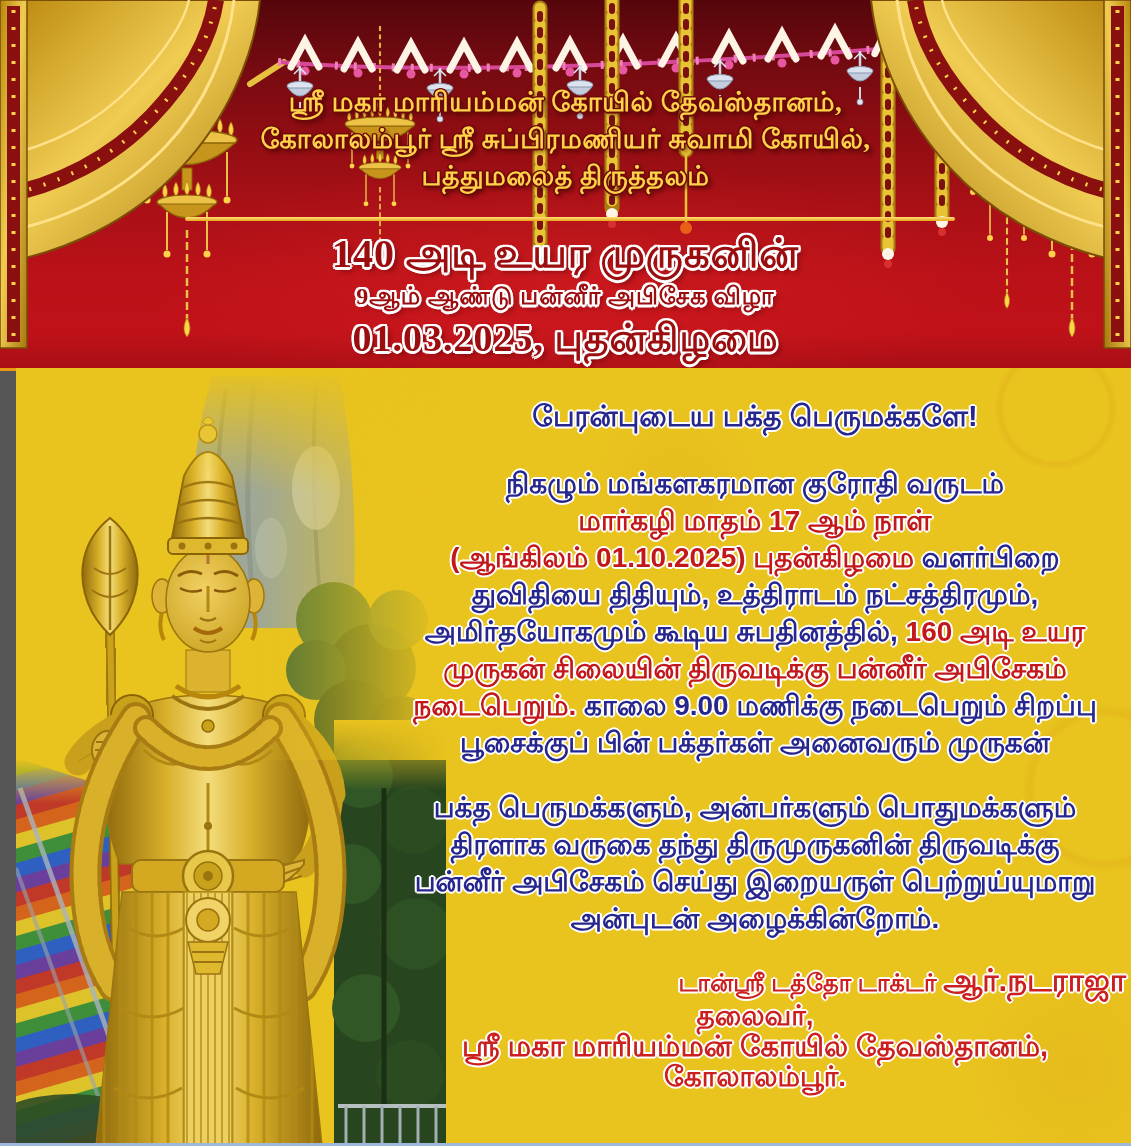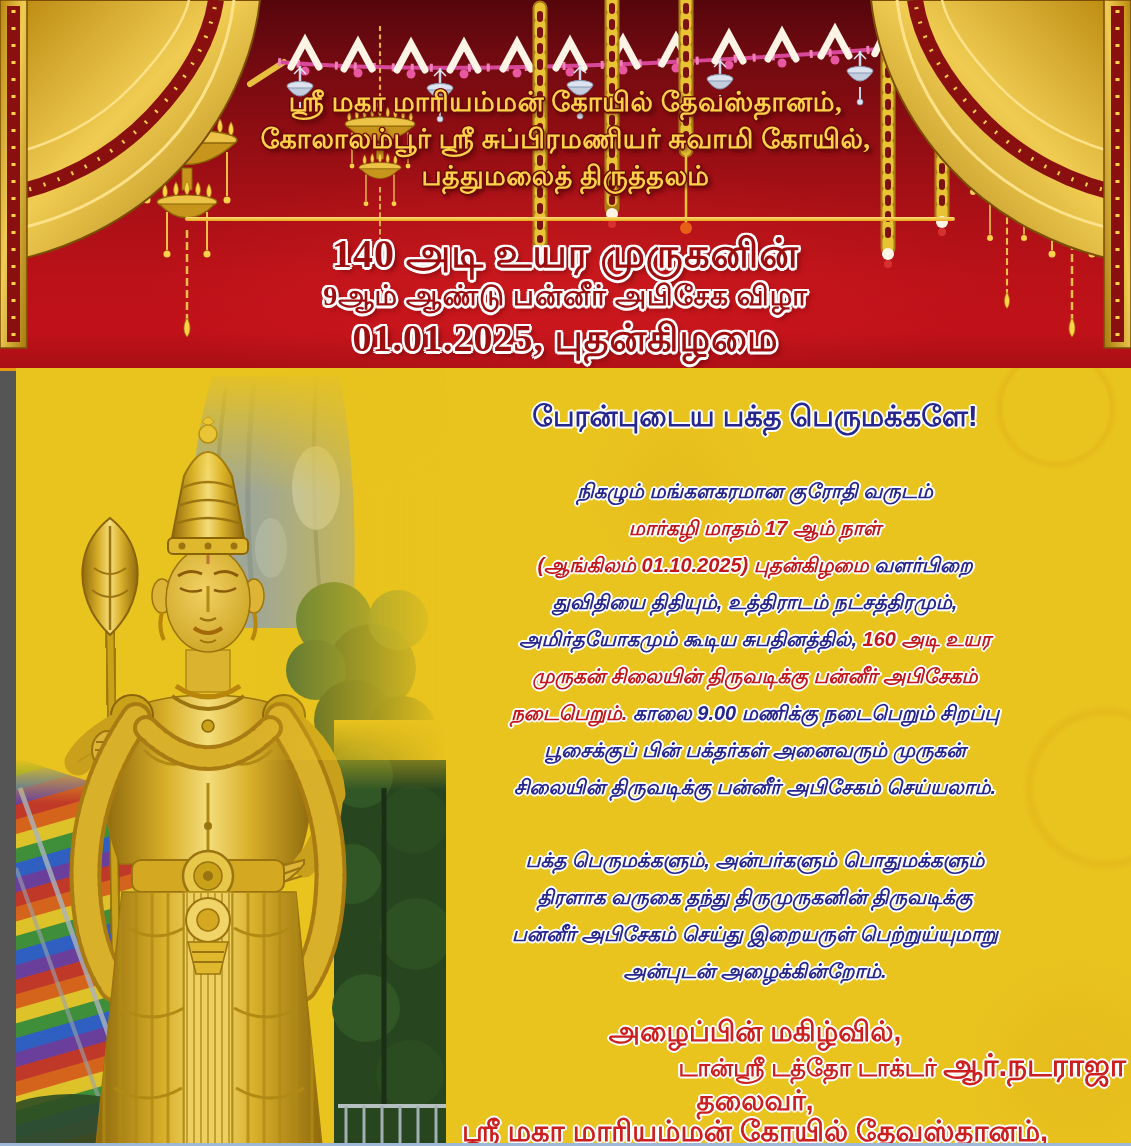--- a/index.html
+++ b/index.html
@@ -38,7 +38,7 @@
       4px 4px 5px rgba(70,0,0,.55);
   }
   .event-title .t1{font-size:40px;}
-  .event-title .t2{font-size:28px;}
+  .event-title .t2{font-size:24px;}
   .event-title .t3{font-size:38px;}
   
   .yellow-band{

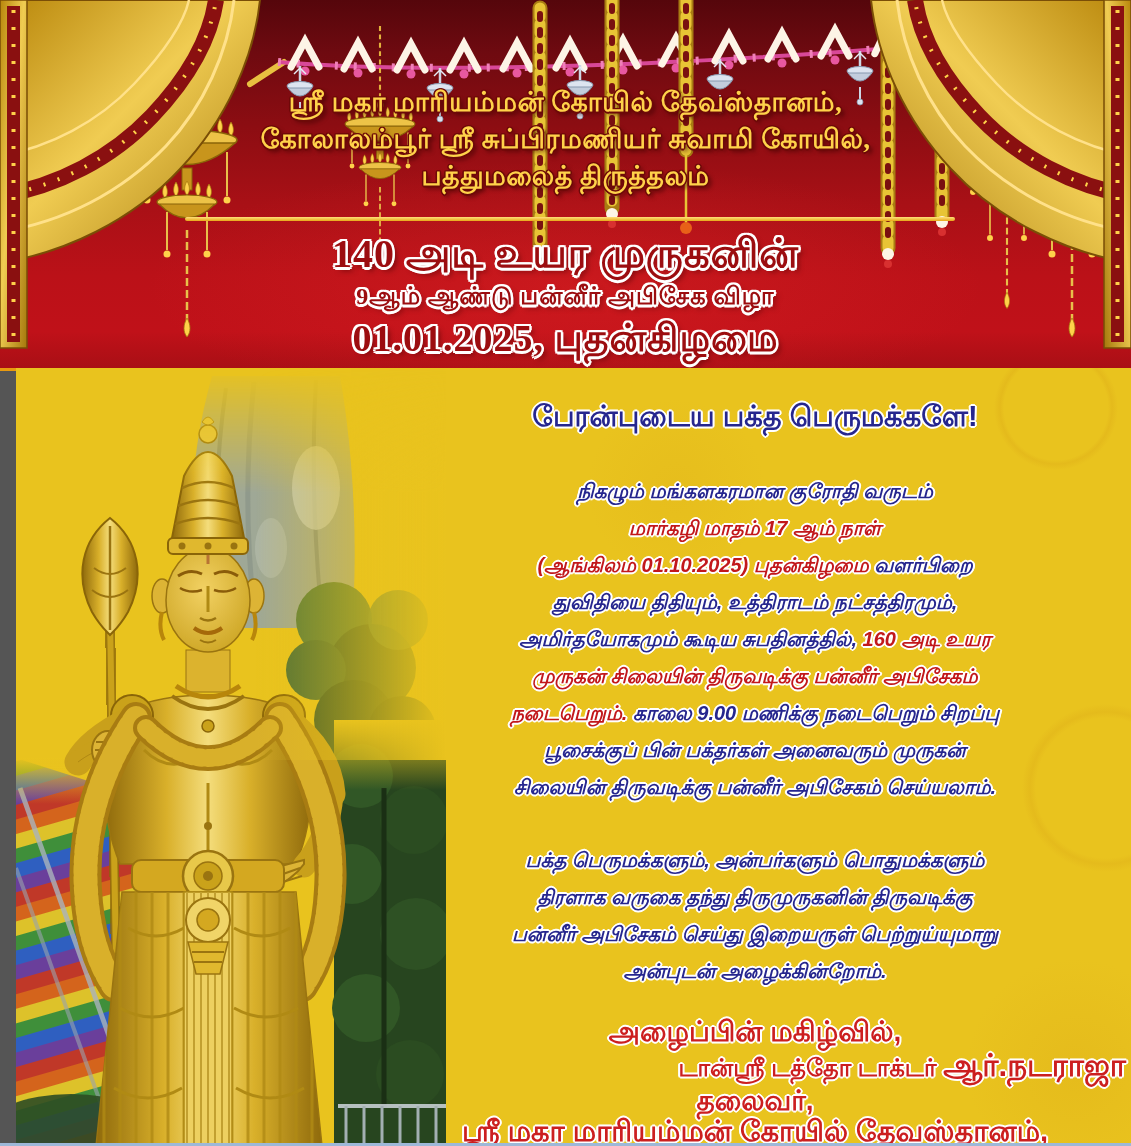--- a/index.html
+++ b/index.html
@@ -246,7 +246,7 @@
     <div class="event-title">
       <div class="t1">140 அடி உயர முருகனின்</div>
       <div class="t2">9ஆம் ஆண்டு பன்னீர் அபிசேக விழா</div>
-      <div class="t3">01.01.2025, புதன்கிழமை</div>
+      <div class="t3">01.03.2025, புதன்கிழமை</div>
     </div>
   </section>
 

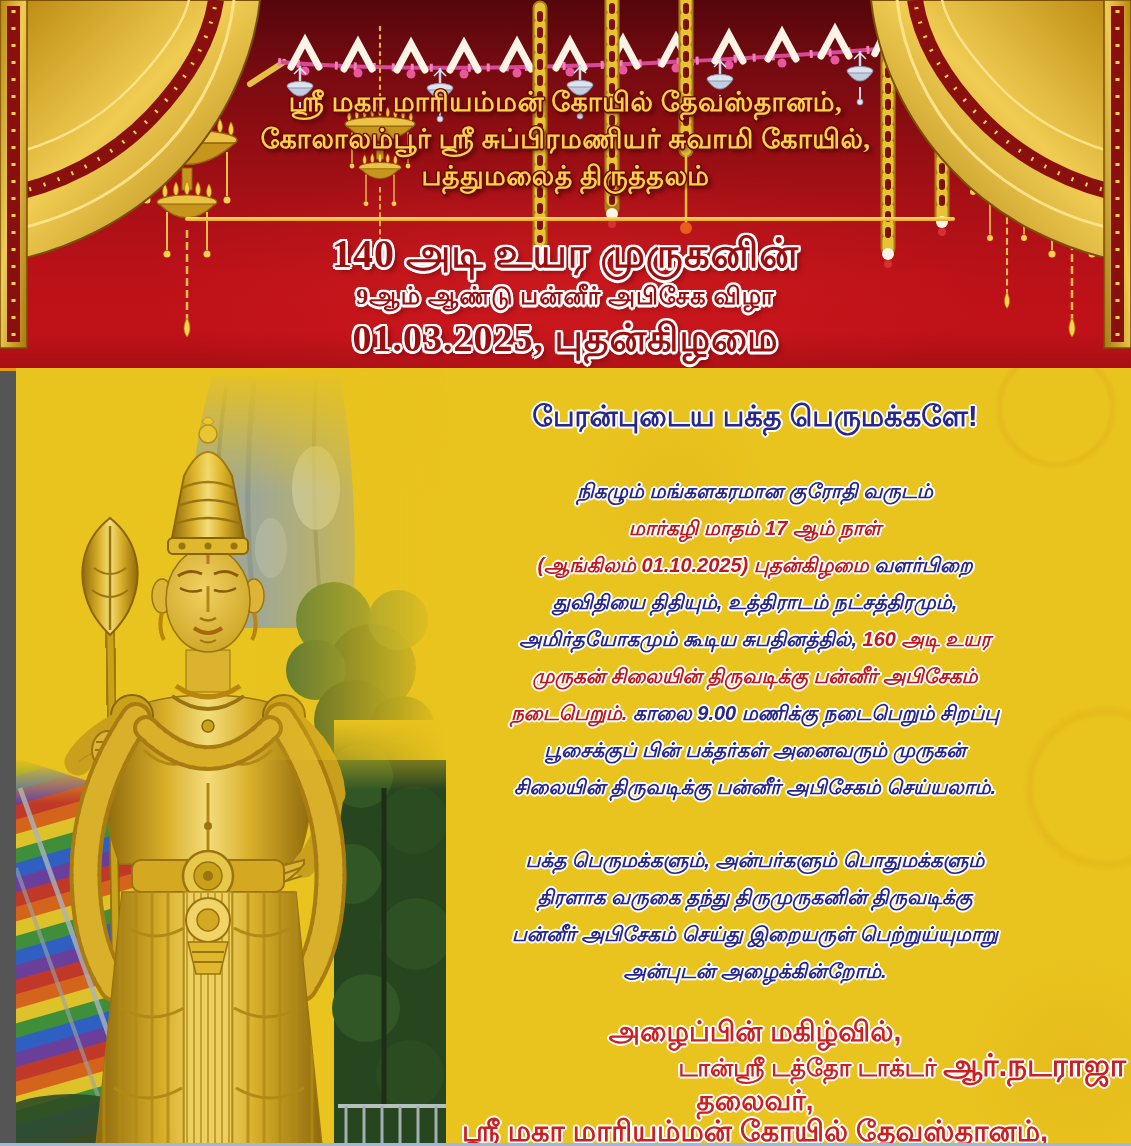--- a/index.html
+++ b/index.html
@@ -60,7 +60,7 @@
     text-shadow:2px 0 0 #fff,-2px 0 0 #fff,0 2px 0 #fff,0 -2px 0 #fff,
       1.4px 1.4px 0 #fff,-1.4px 1.4px 0 #fff,1.4px -1.4px 0 #fff,-1.4px -1.4px 0 #fff;
   }
-  .para{margin-top:36px;font-size:20px;line-height:37px;font-style:italic;}
+  .para{margin-top:28px;font-size:28px;line-height:37px;}
   .bline{
     text-shadow:2px 0 0 #fff,-2px 0 0 #fff,0 2px 0 #fff,0 -2px 0 #fff,
       1.4px 1.4px 0 #fff,-1.4px 1.4px 0 #fff,1.4px -1.4px 0 #fff,-1.4px -1.4px 0 #fff;

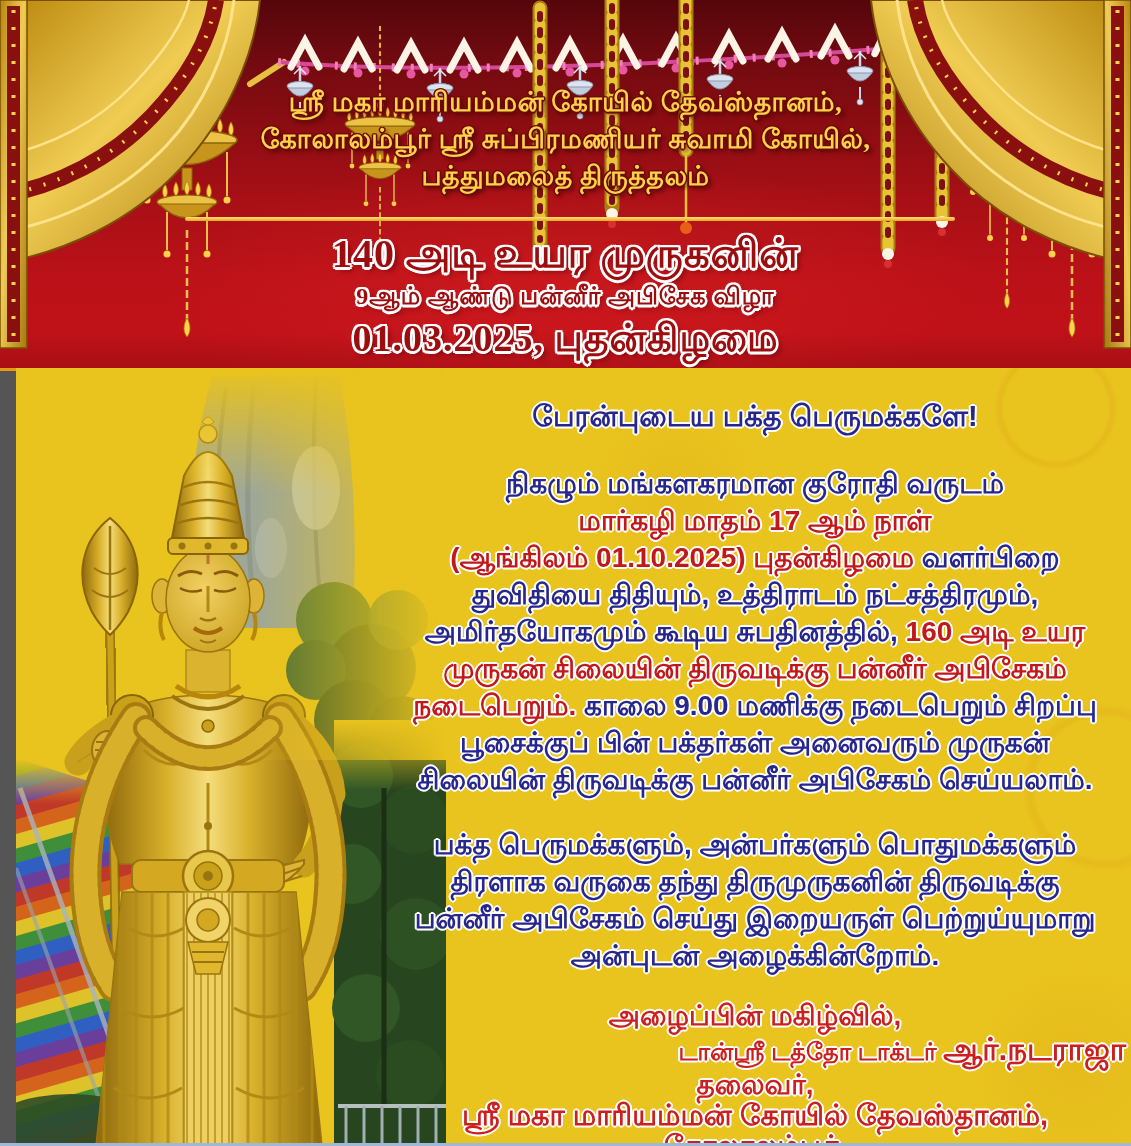--- a/index.html
+++ b/index.html
@@ -472,7 +472,6 @@
           <div class="bline"><span class="seg-red">முருகன் சிலையின் திருவடிக்கு பன்னீர் அபிசேகம்</span></div>
           <div class="bline"><span class="seg-red">நடைபெறும்.</span><span class="seg-blue"> காலை 9.00 மணிக்கு நடைபெறும் சிறப்பு</span></div>
           <div class="bline"><span class="seg-blue">பூசைக்குப் பின் பக்தர்கள் அனைவரும் முருகன்</span></div>
-          <div class="bline"><span class="seg-blue">சிலையின் திருவடிக்கு பன்னீர் அபிசேகம் செய்யலாம்.</span></div>
         </div>
       <div class="para">
           <div class="bline"><span class="seg-blue">பக்த பெருமக்களும், அன்பர்களும் பொதுமக்களும்</span></div>

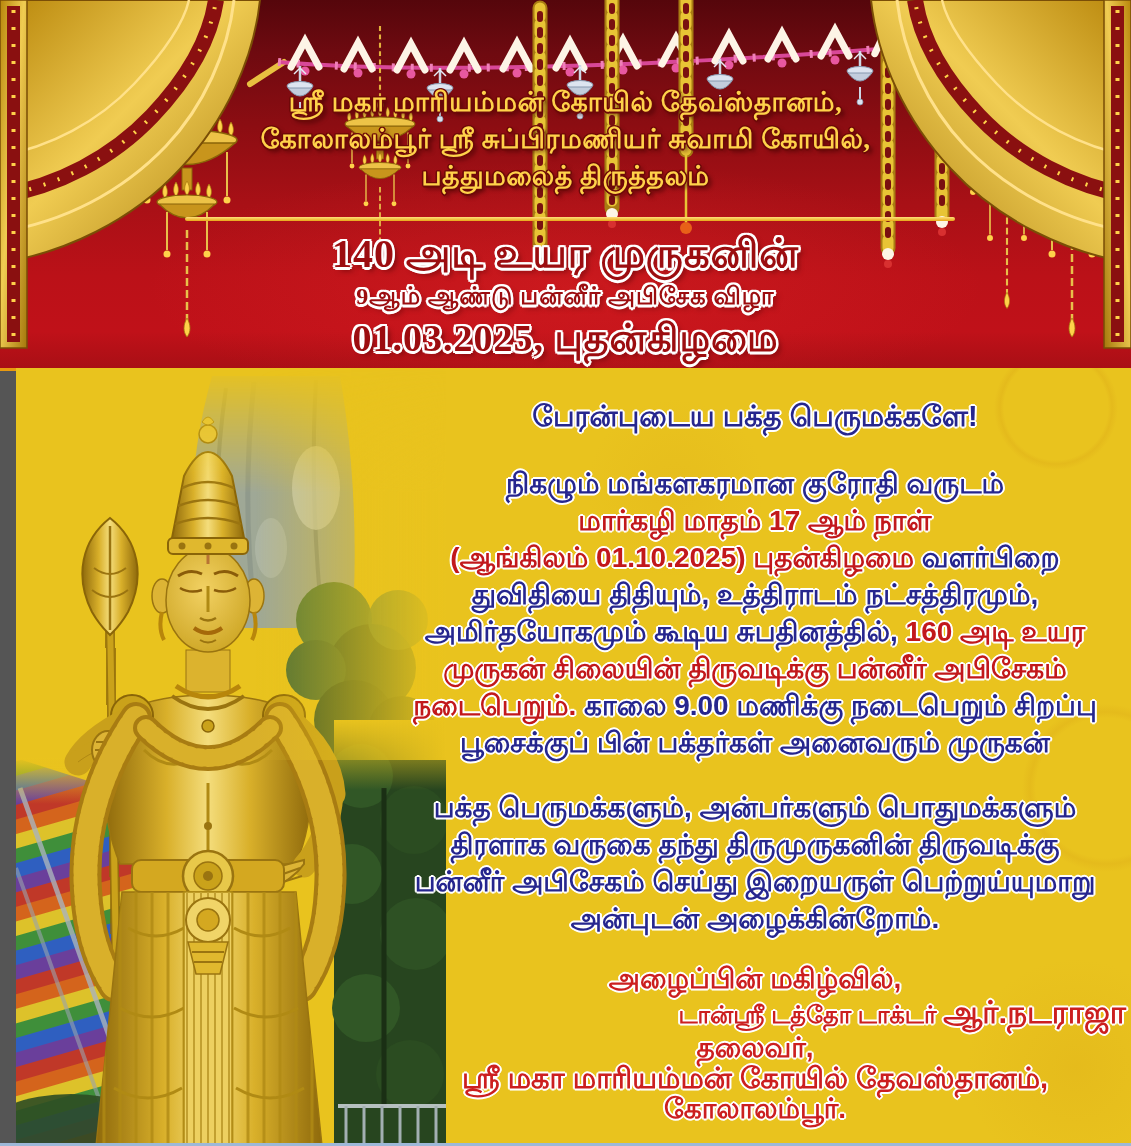--- a/index.html
+++ b/index.html
@@ -481,7 +481,6 @@
         </div>
 
       <div class="sign">
-        <div class="s1">அழைப்பின் மகிழ்வில்,</div>
         <div class="s2"><span>டான்ஸ்ரீ டத்தோ டாக்டர் </span><span class="big">ஆர்.நடராஜா</span></div>
         <div class="s3">தலைவர்,</div>
         <div class="s4">ஸ்ரீ மகா மாரியம்மன் கோயில் தேவஸ்தானம்,</div>

